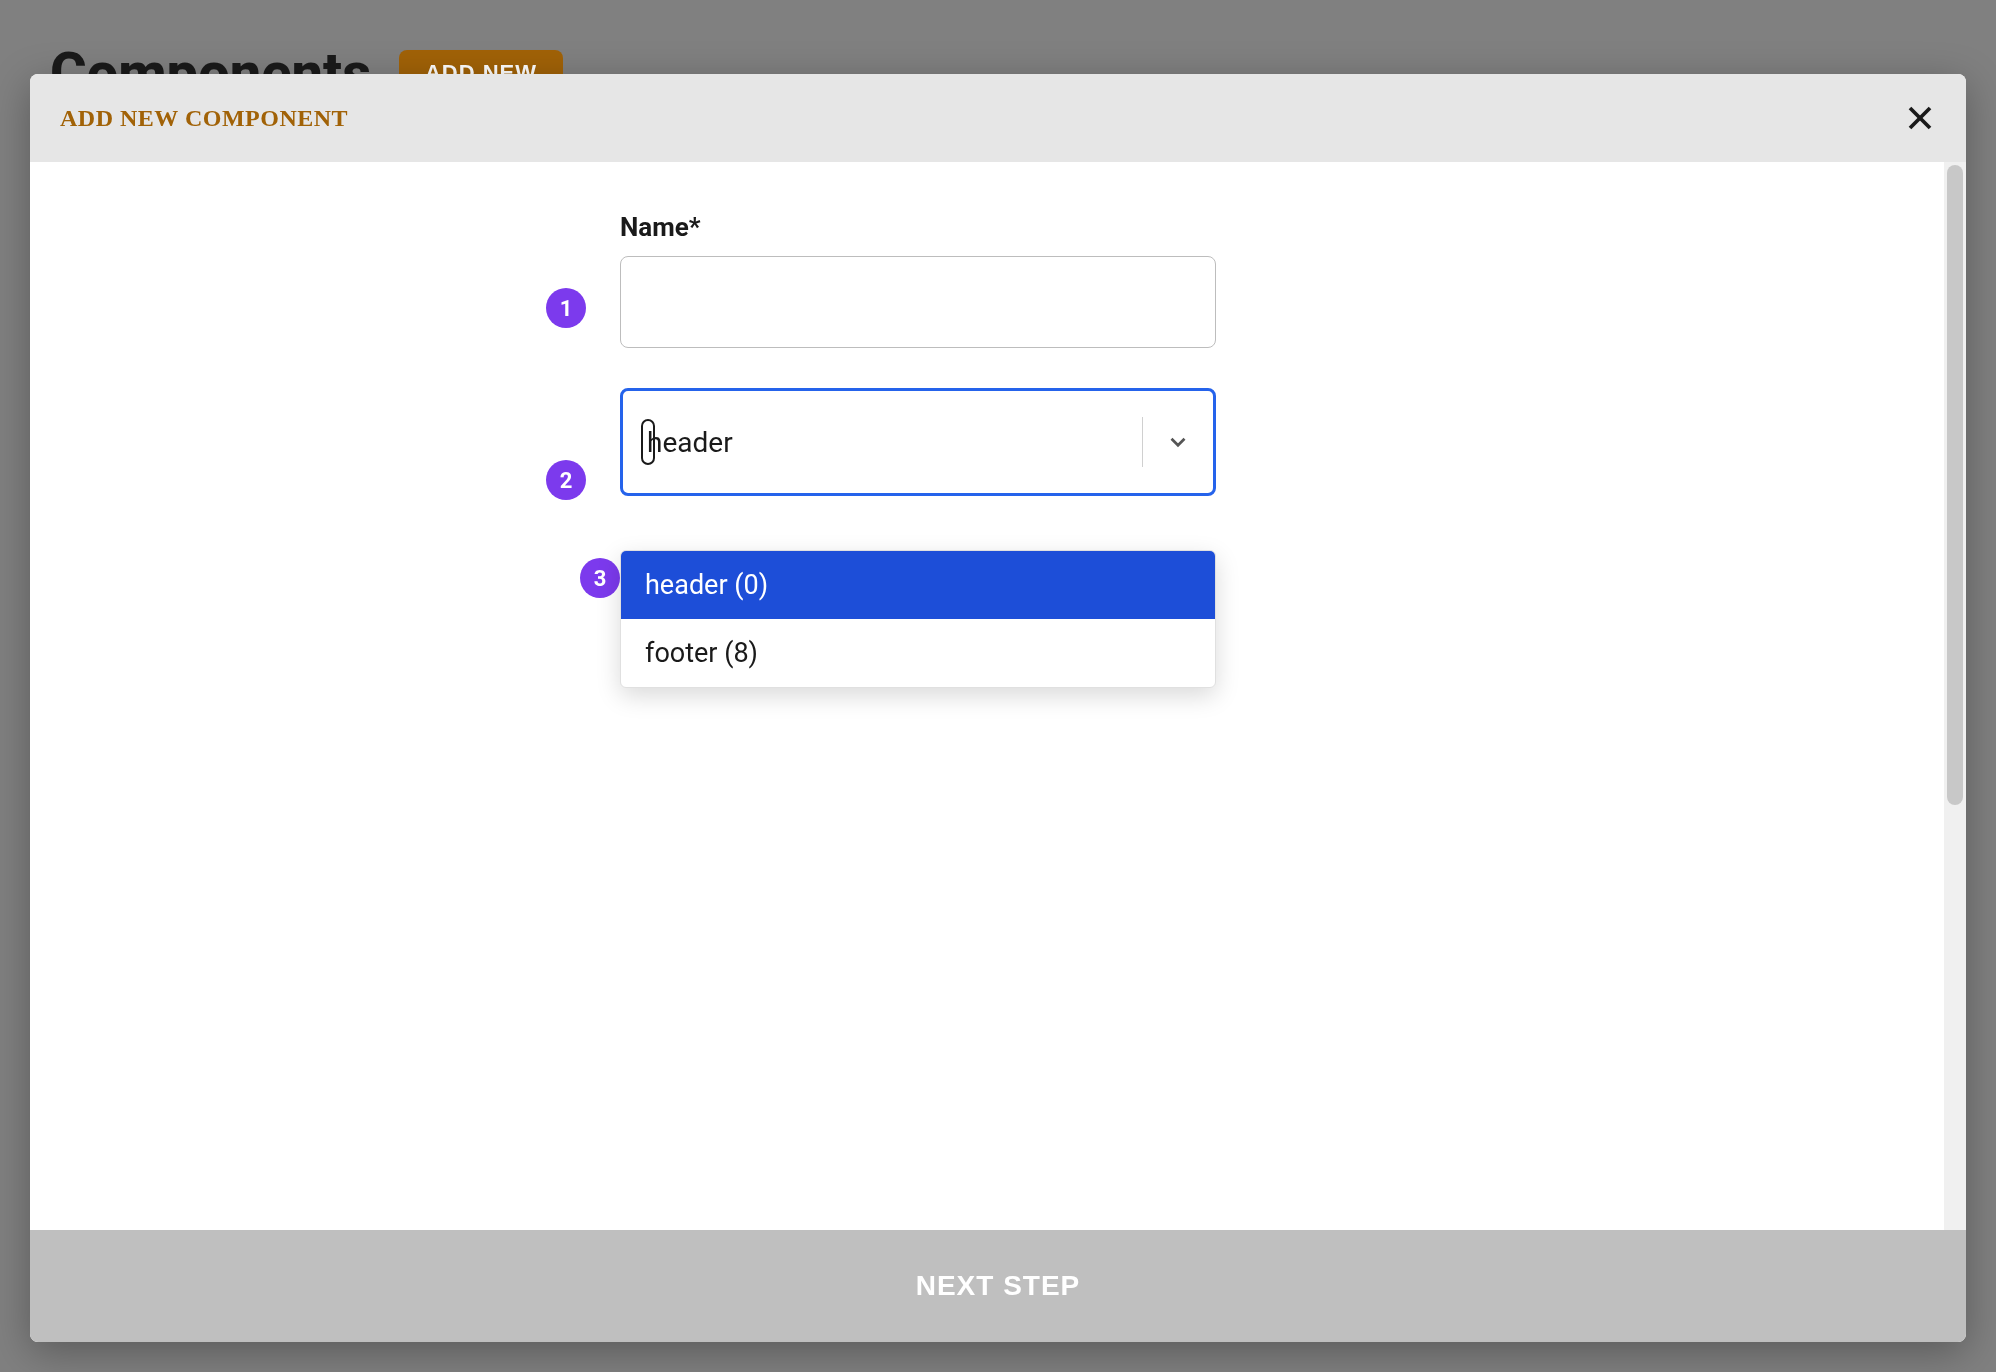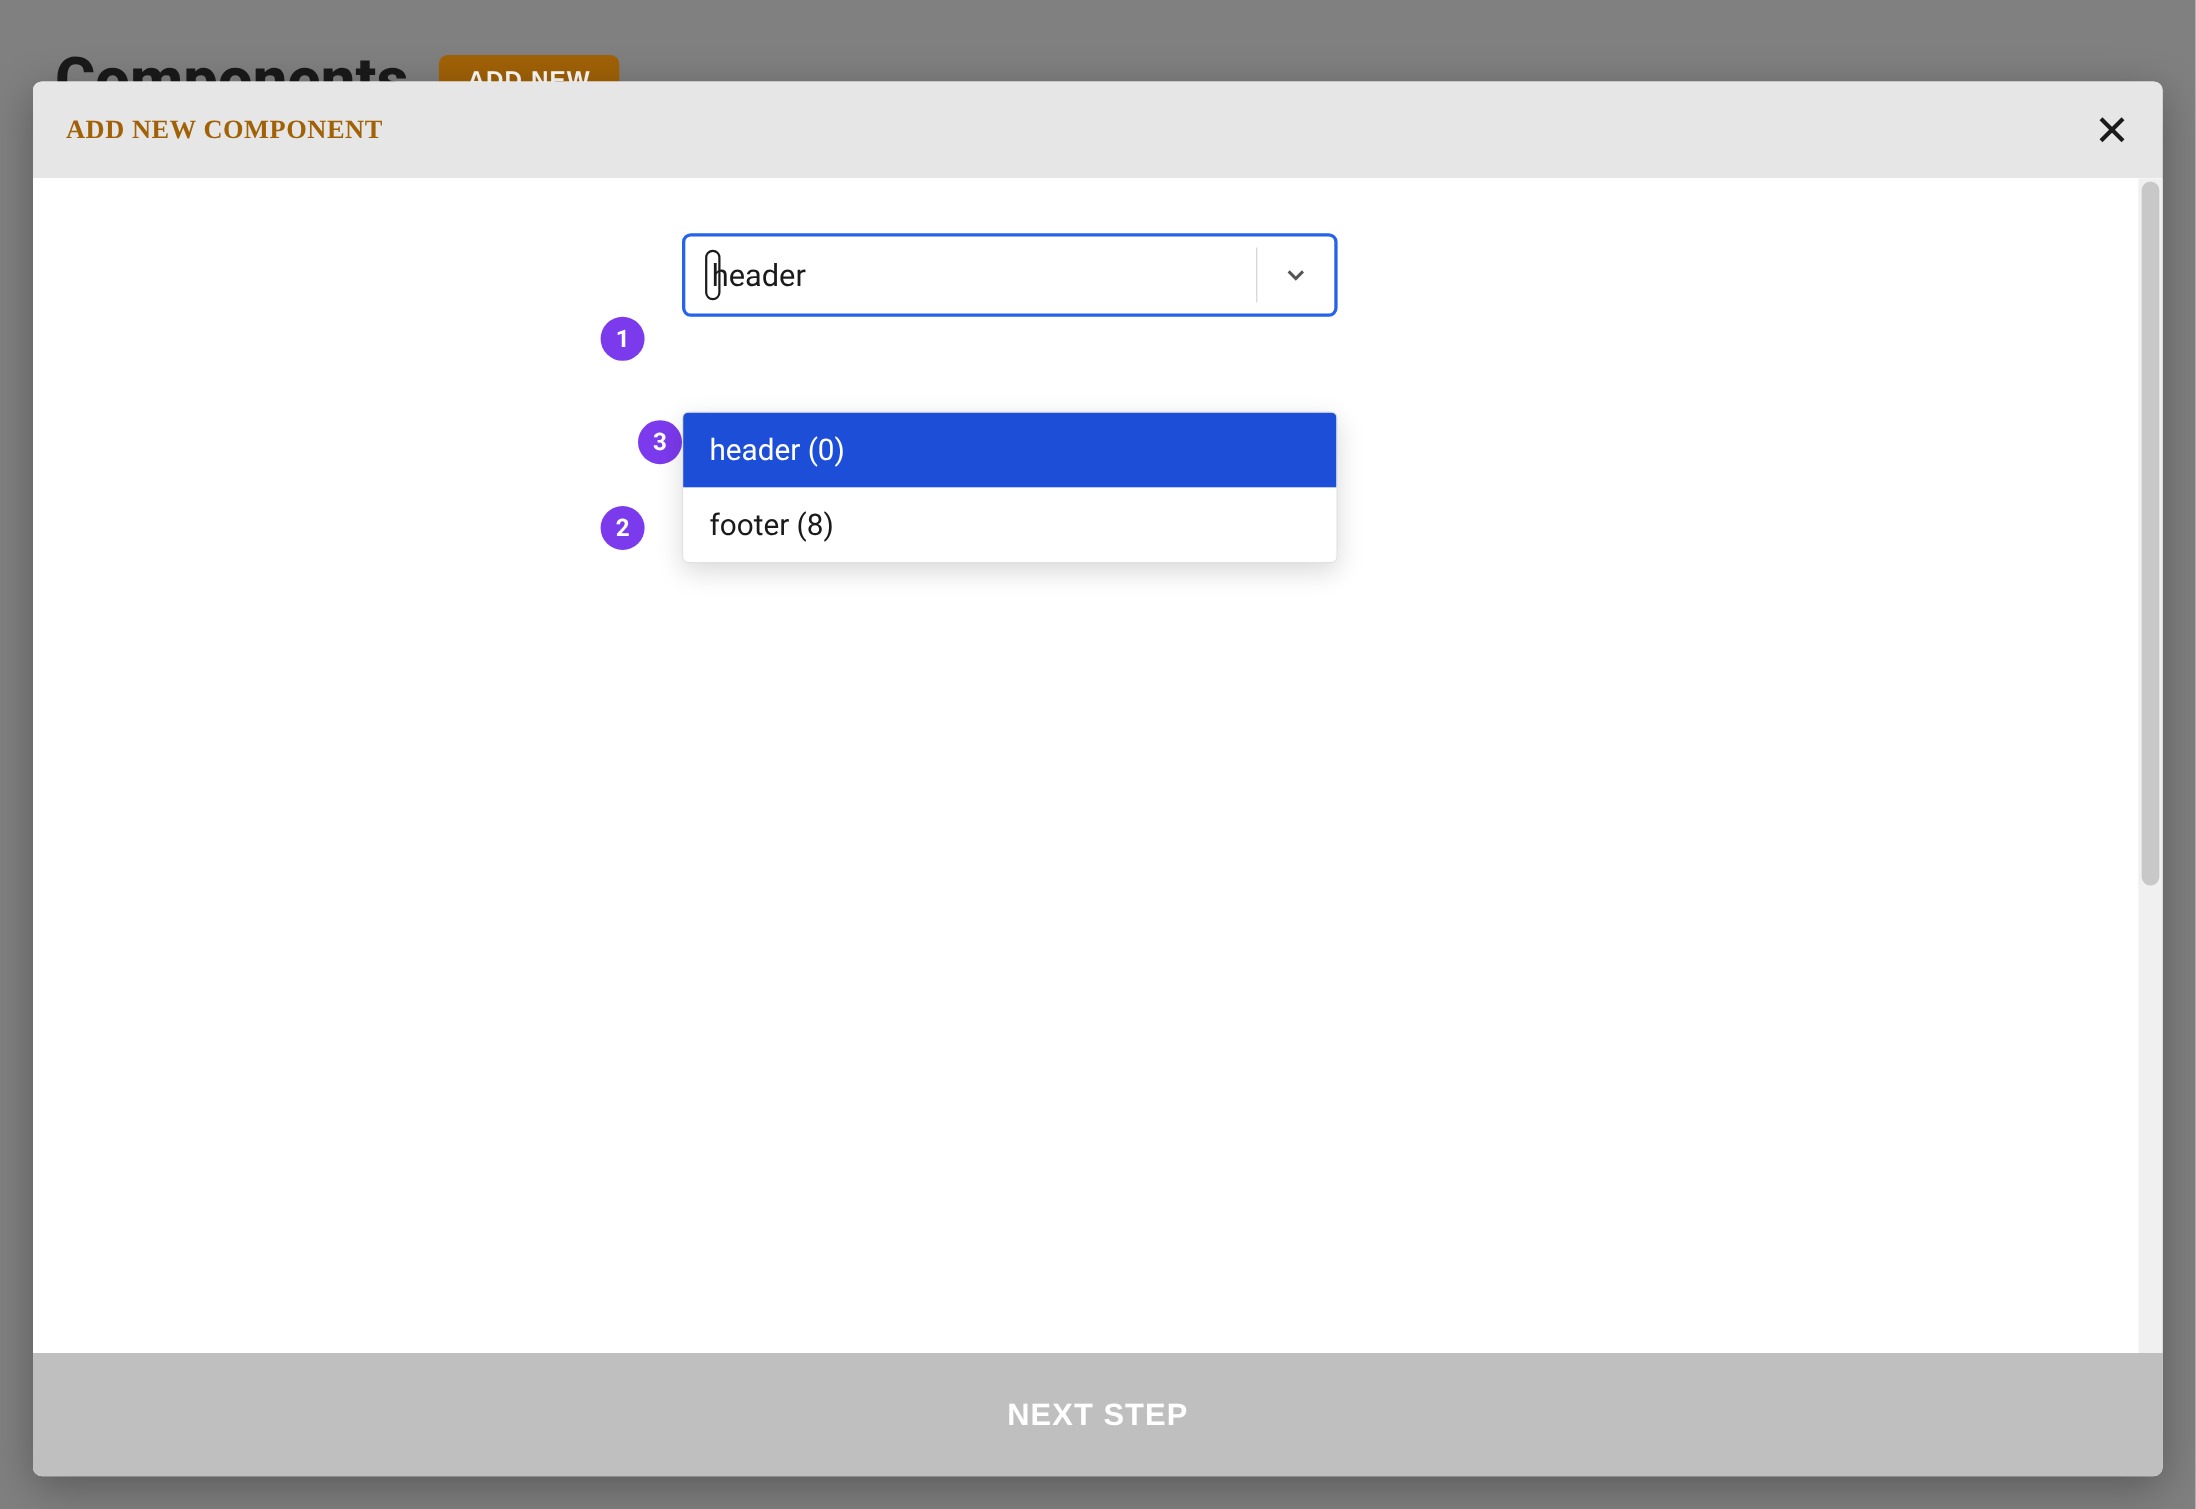--- a/index.html
+++ b/index.html
@@ -282,6 +282,10 @@
 
       <div class="step-badge" style="left:-74px; top:76px;">1</div>
 
+      <div class="field-group">
+        <div class="field-label">Name*</div>
+        <input type="text" class="text-input" value="" style="">
+      </div>
 
       <div class="step-badge" style="left:-74px; top:248px;">2</div>
 

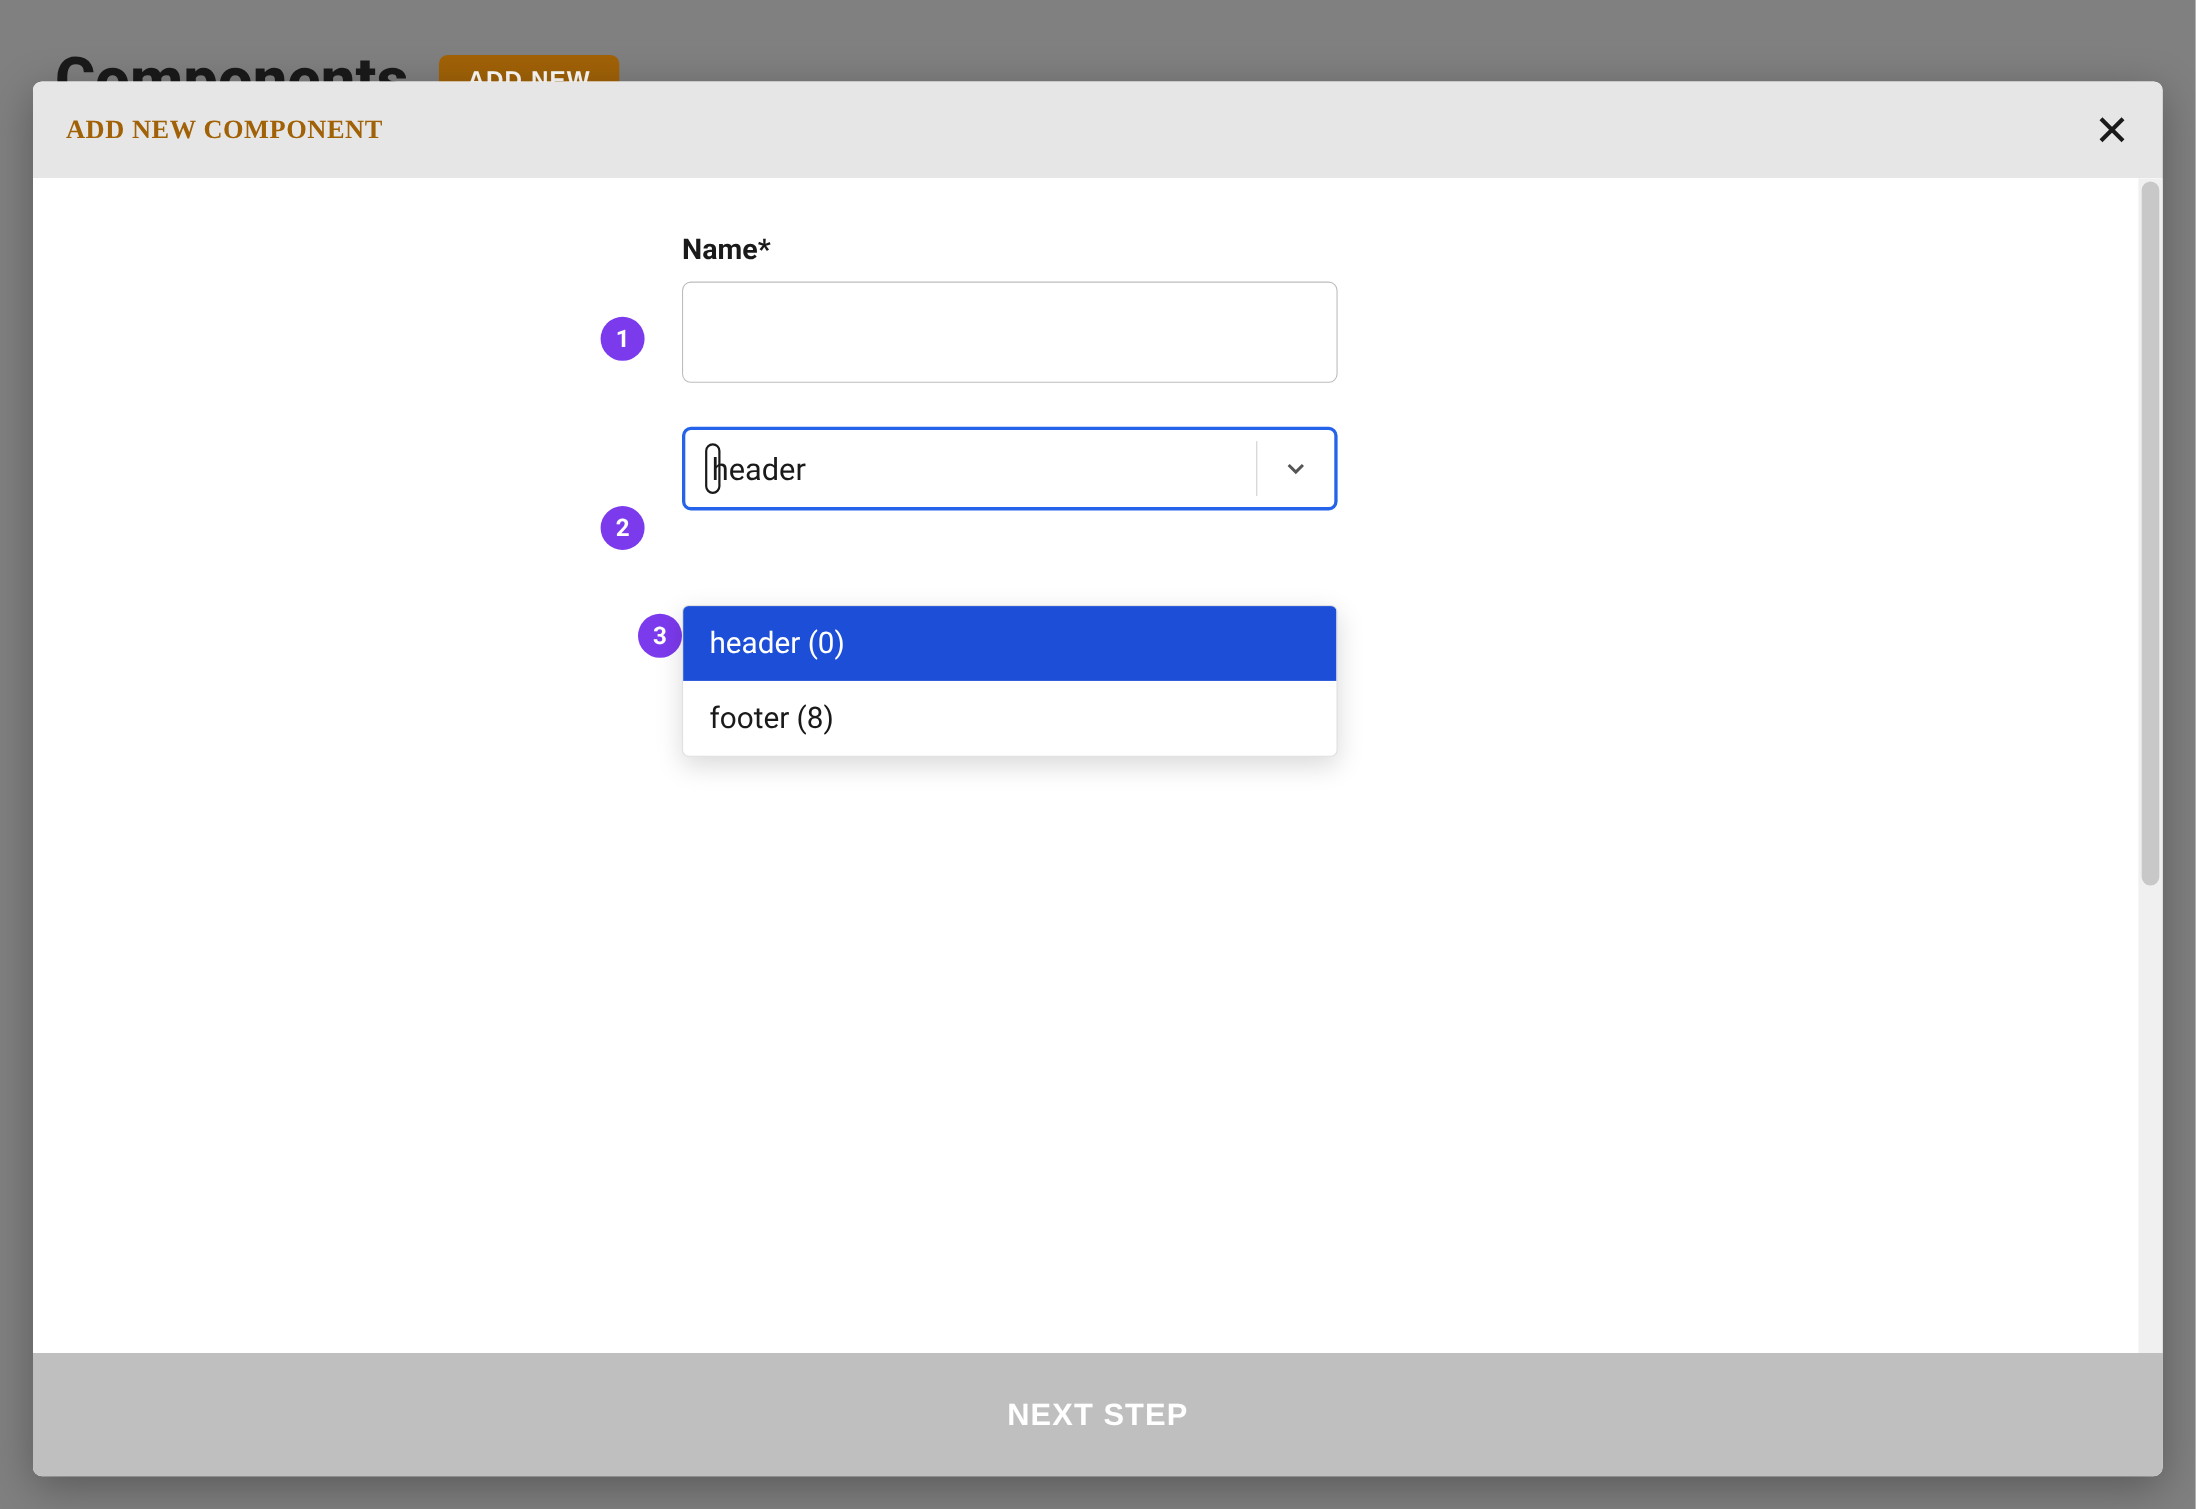--- a/index.html
+++ b/index.html
@@ -134,7 +134,7 @@
     }
     .select-wrap {
       width: 596px;
-      height: 76px;
+      height: 108px;
       border: 3px solid #2563eb;
       border-radius: 8px;
       display: flex;

